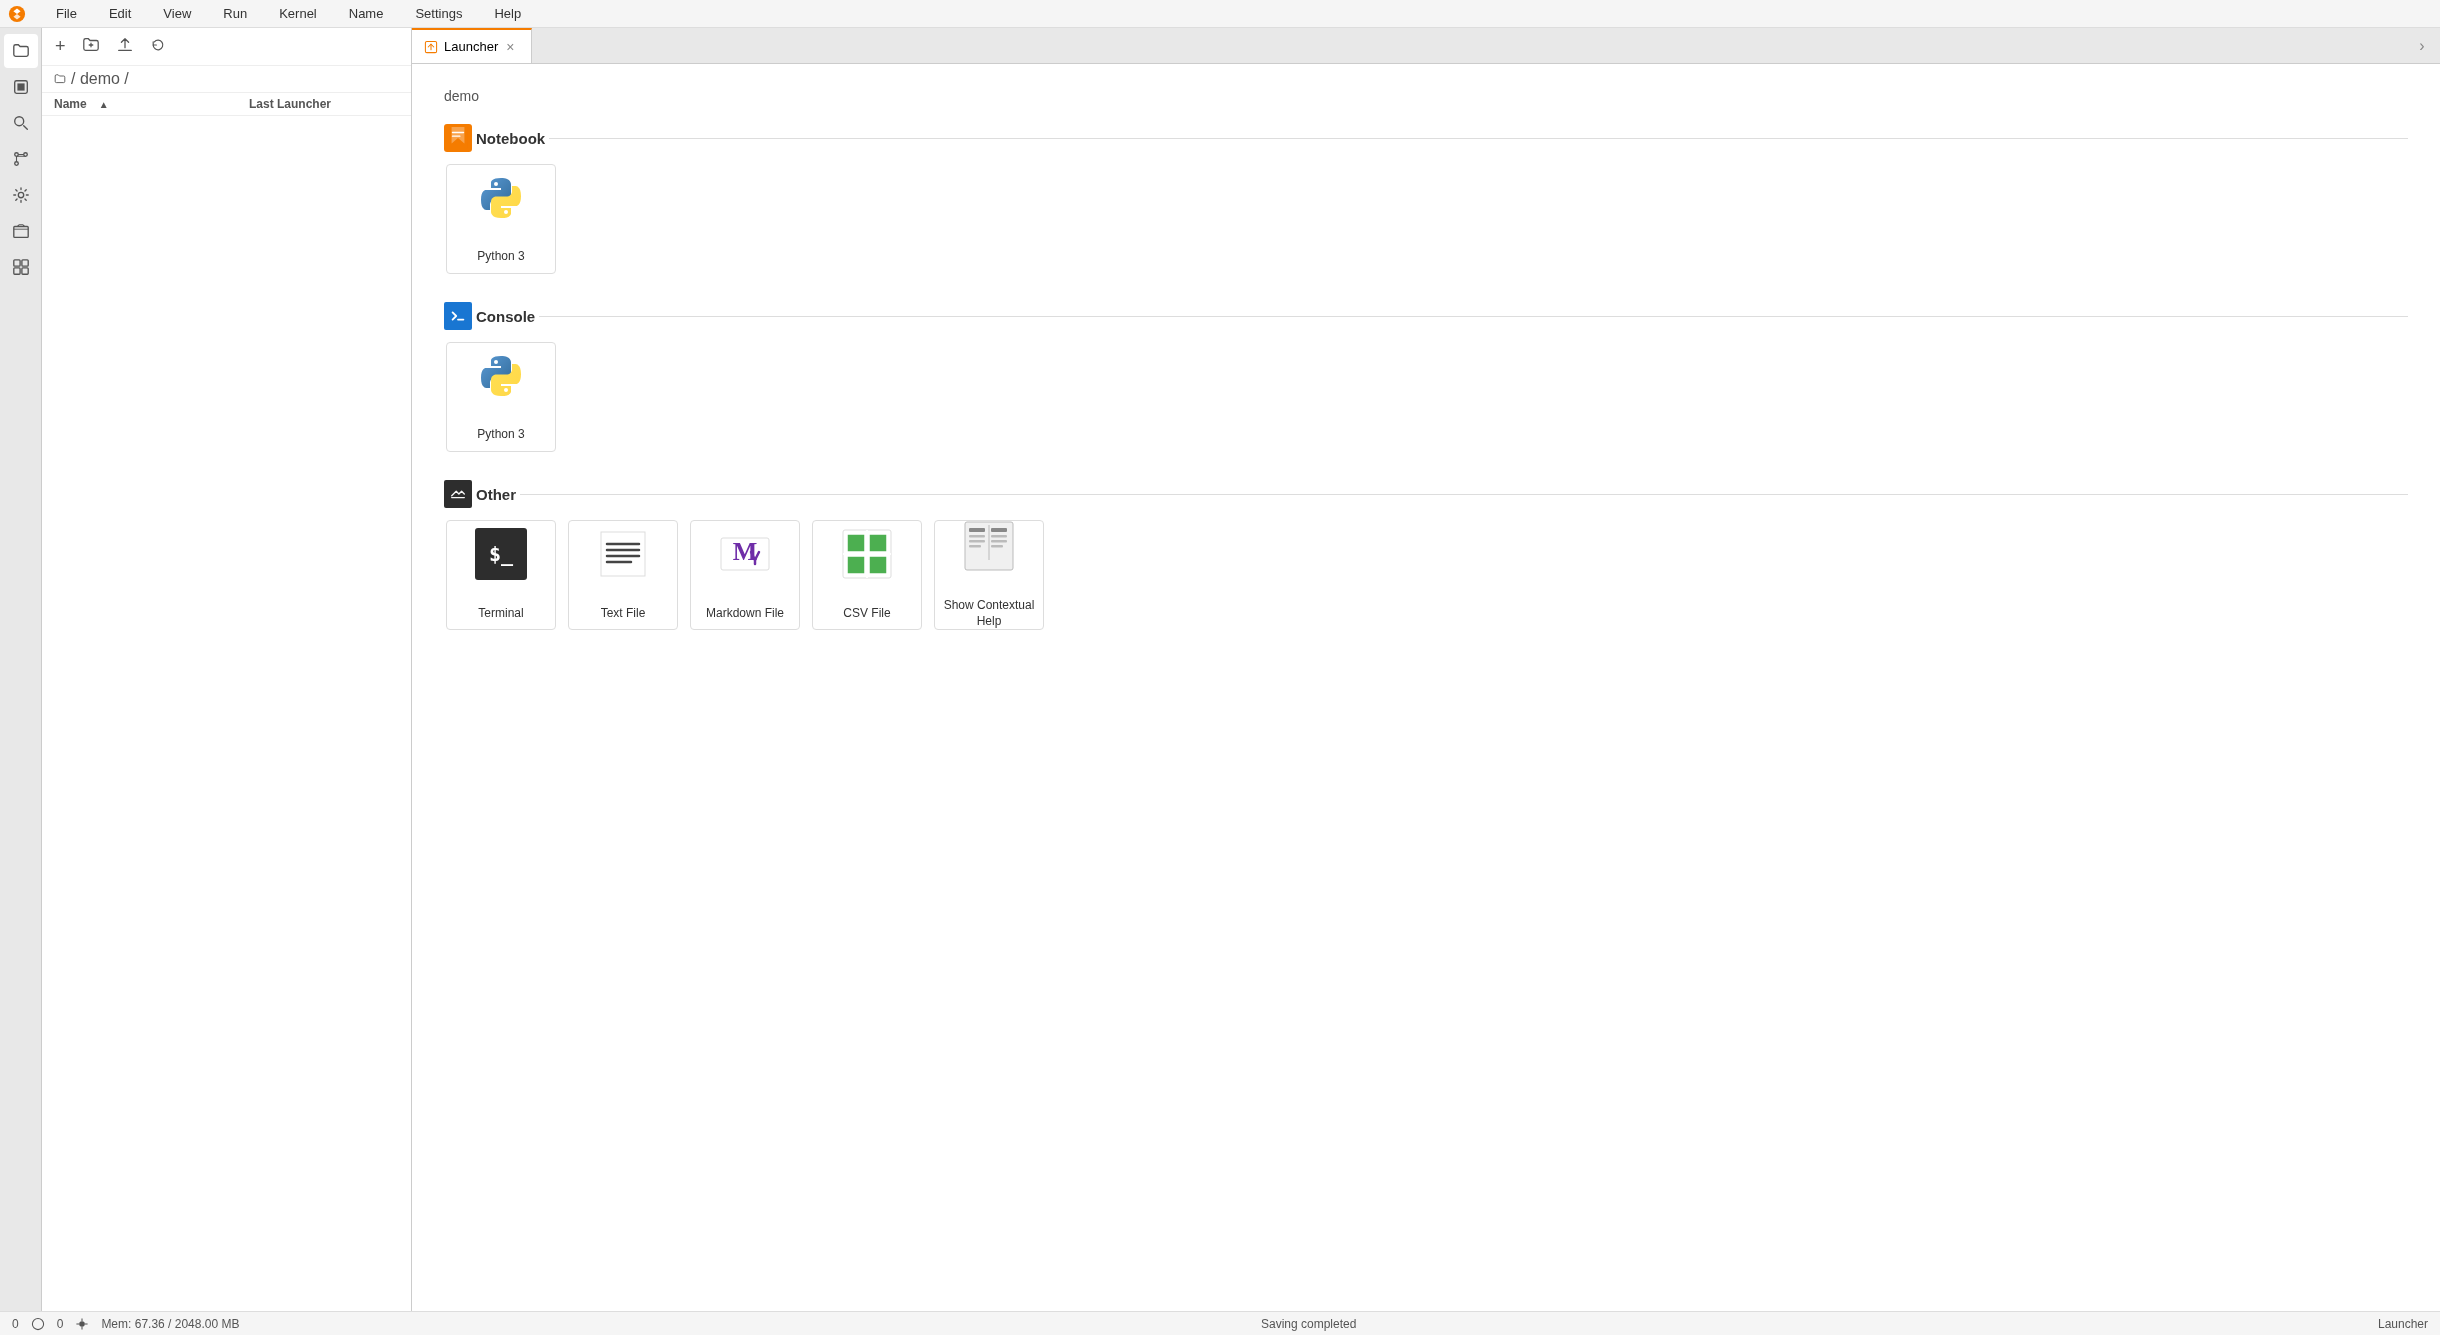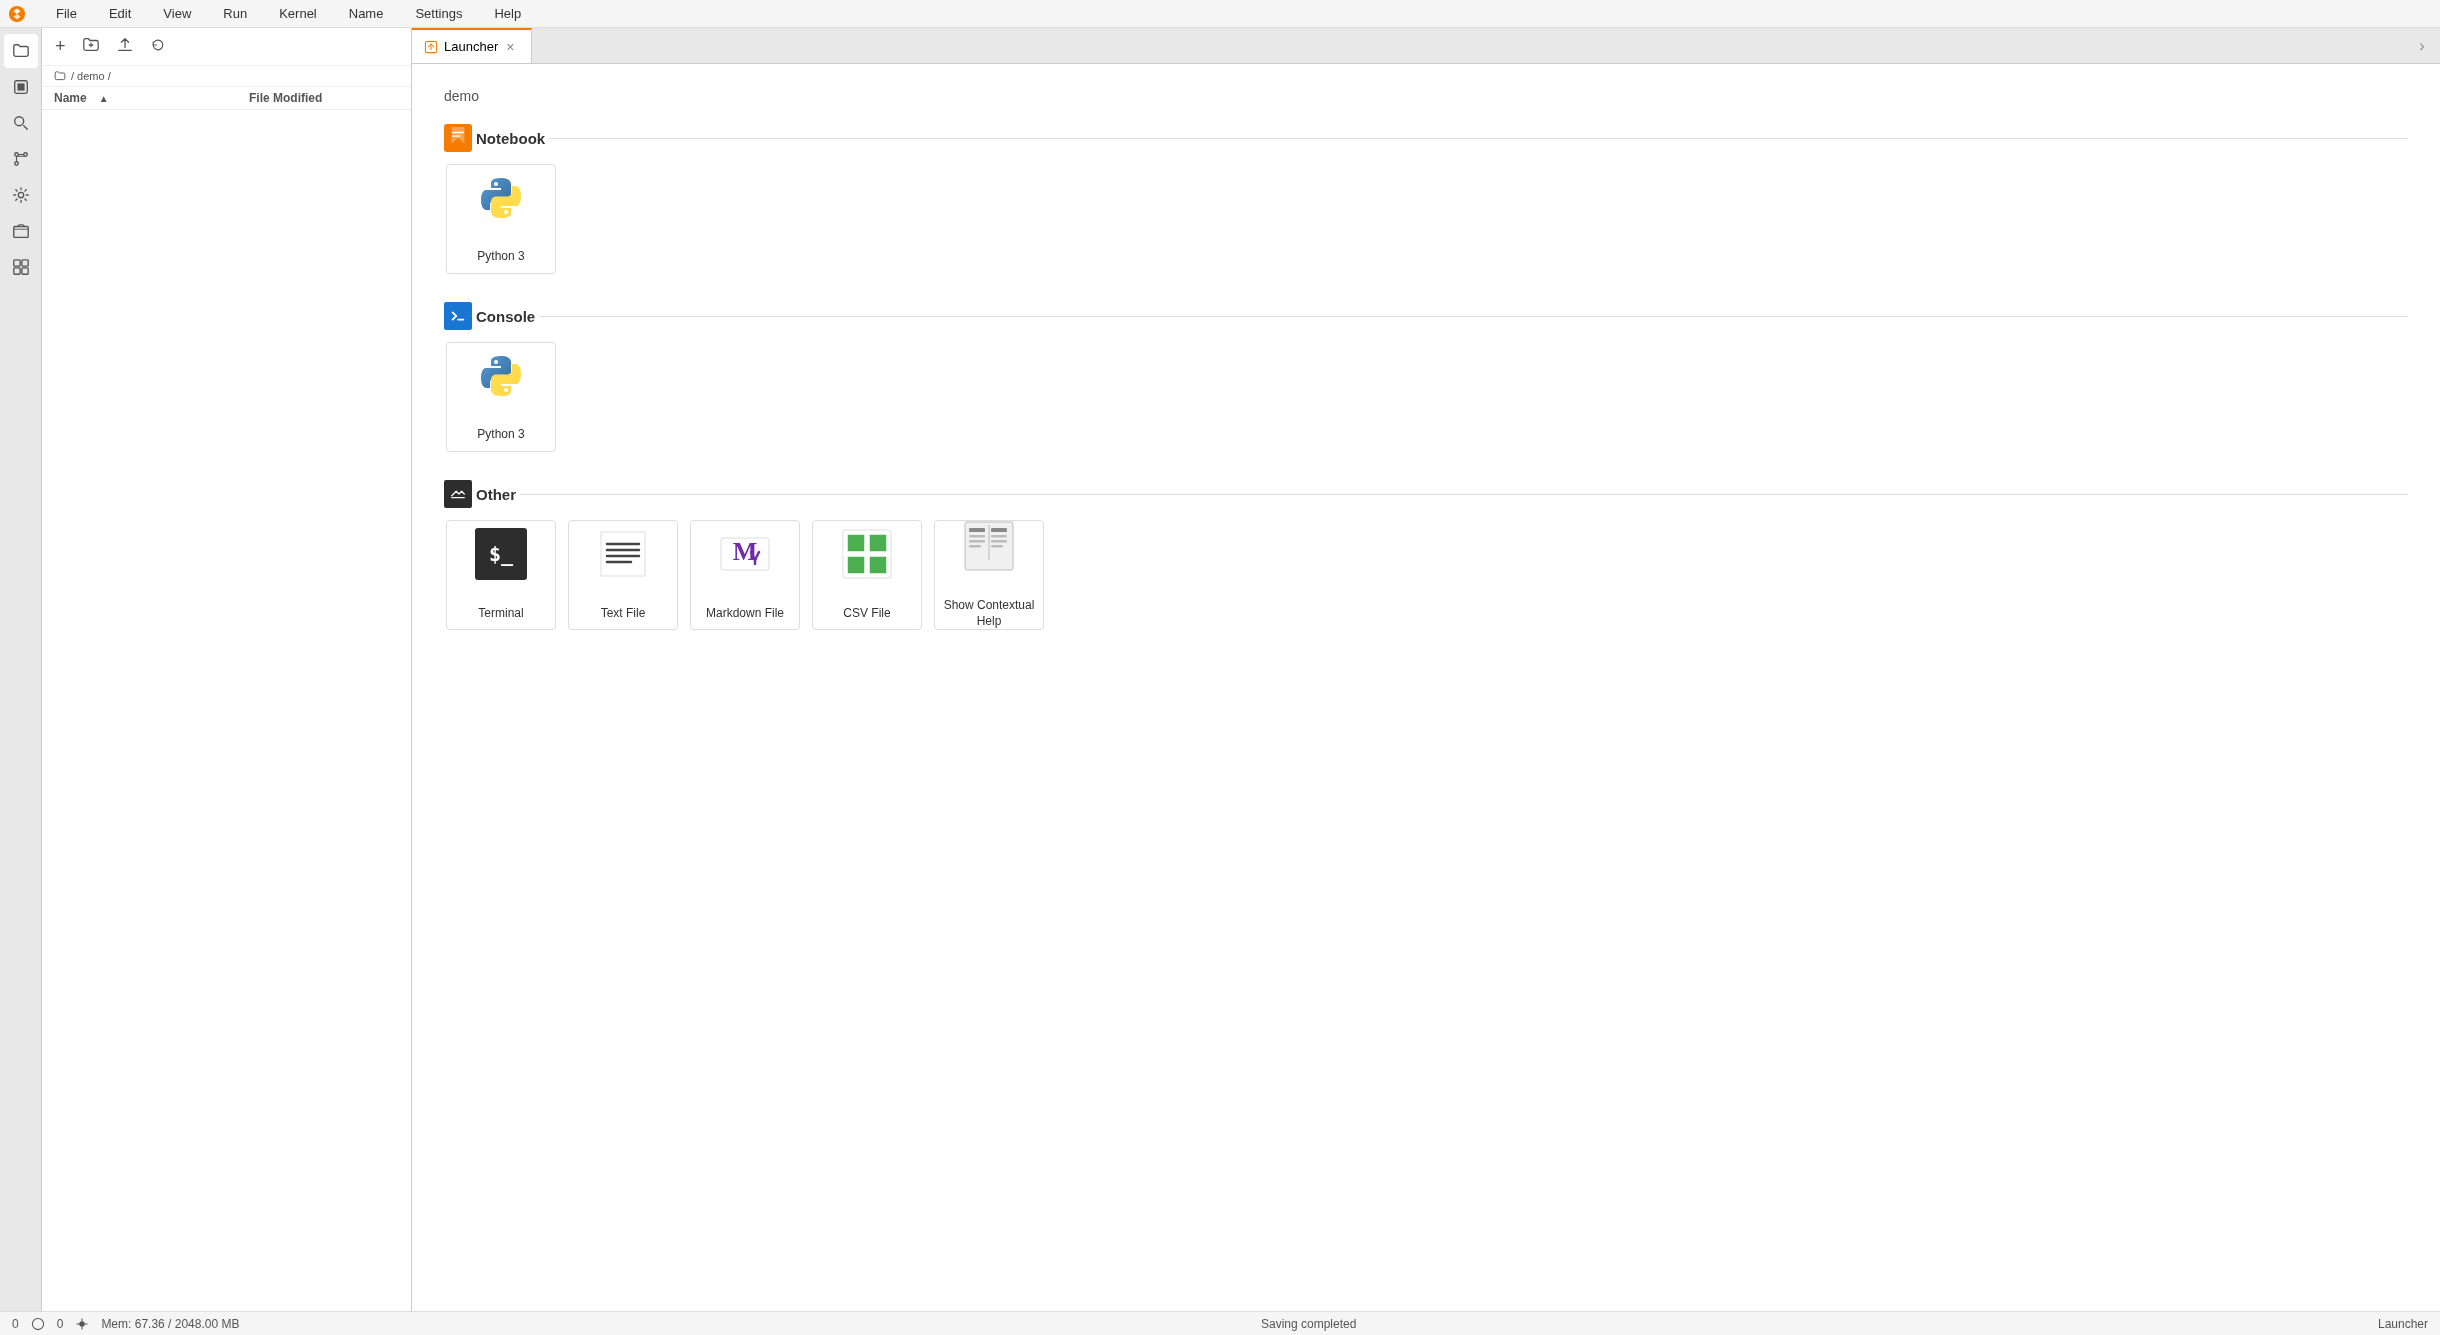--- a/index.html
+++ b/index.html
@@ -22,7 +22,7 @@
     .file-browser { width: 370px; background: #fff; border-right: 1px solid #ccc; display: flex; flex-direction: column; overflow: hidden; }
     .file-browser-toolbar { display: flex; align-items: center; padding: 4px 8px; gap: 6px; border-bottom: 1px solid #eee; height: 38px; }
     .toolbar-btn { background: none; border: none; cursor: pointer; color: #555; font-size: 14px; padding: 3px 5px; border-radius: 3px; }
-    .breadcrumb { padding: 4px 12px; font-size: 11px; color: #555; border-bottom: 1px solid #eee; display: flex; align-items: center; gap: 2px; }
+    .breadcrumb { padding: 4px 12px; font-size: 16px; color: #555; border-bottom: 1px solid #eee; display: flex; align-items: center; gap: 2px; }
     .file-browser-header { display: flex; padding: 4px 12px; border-bottom: 1px solid #eee; font-size: 12px; font-weight: 600; color: #555; }
     .col-name { flex: 1; display: flex; align-items: center; gap: 12px; }
     .col-modified { width: 150px; text-align: left; }

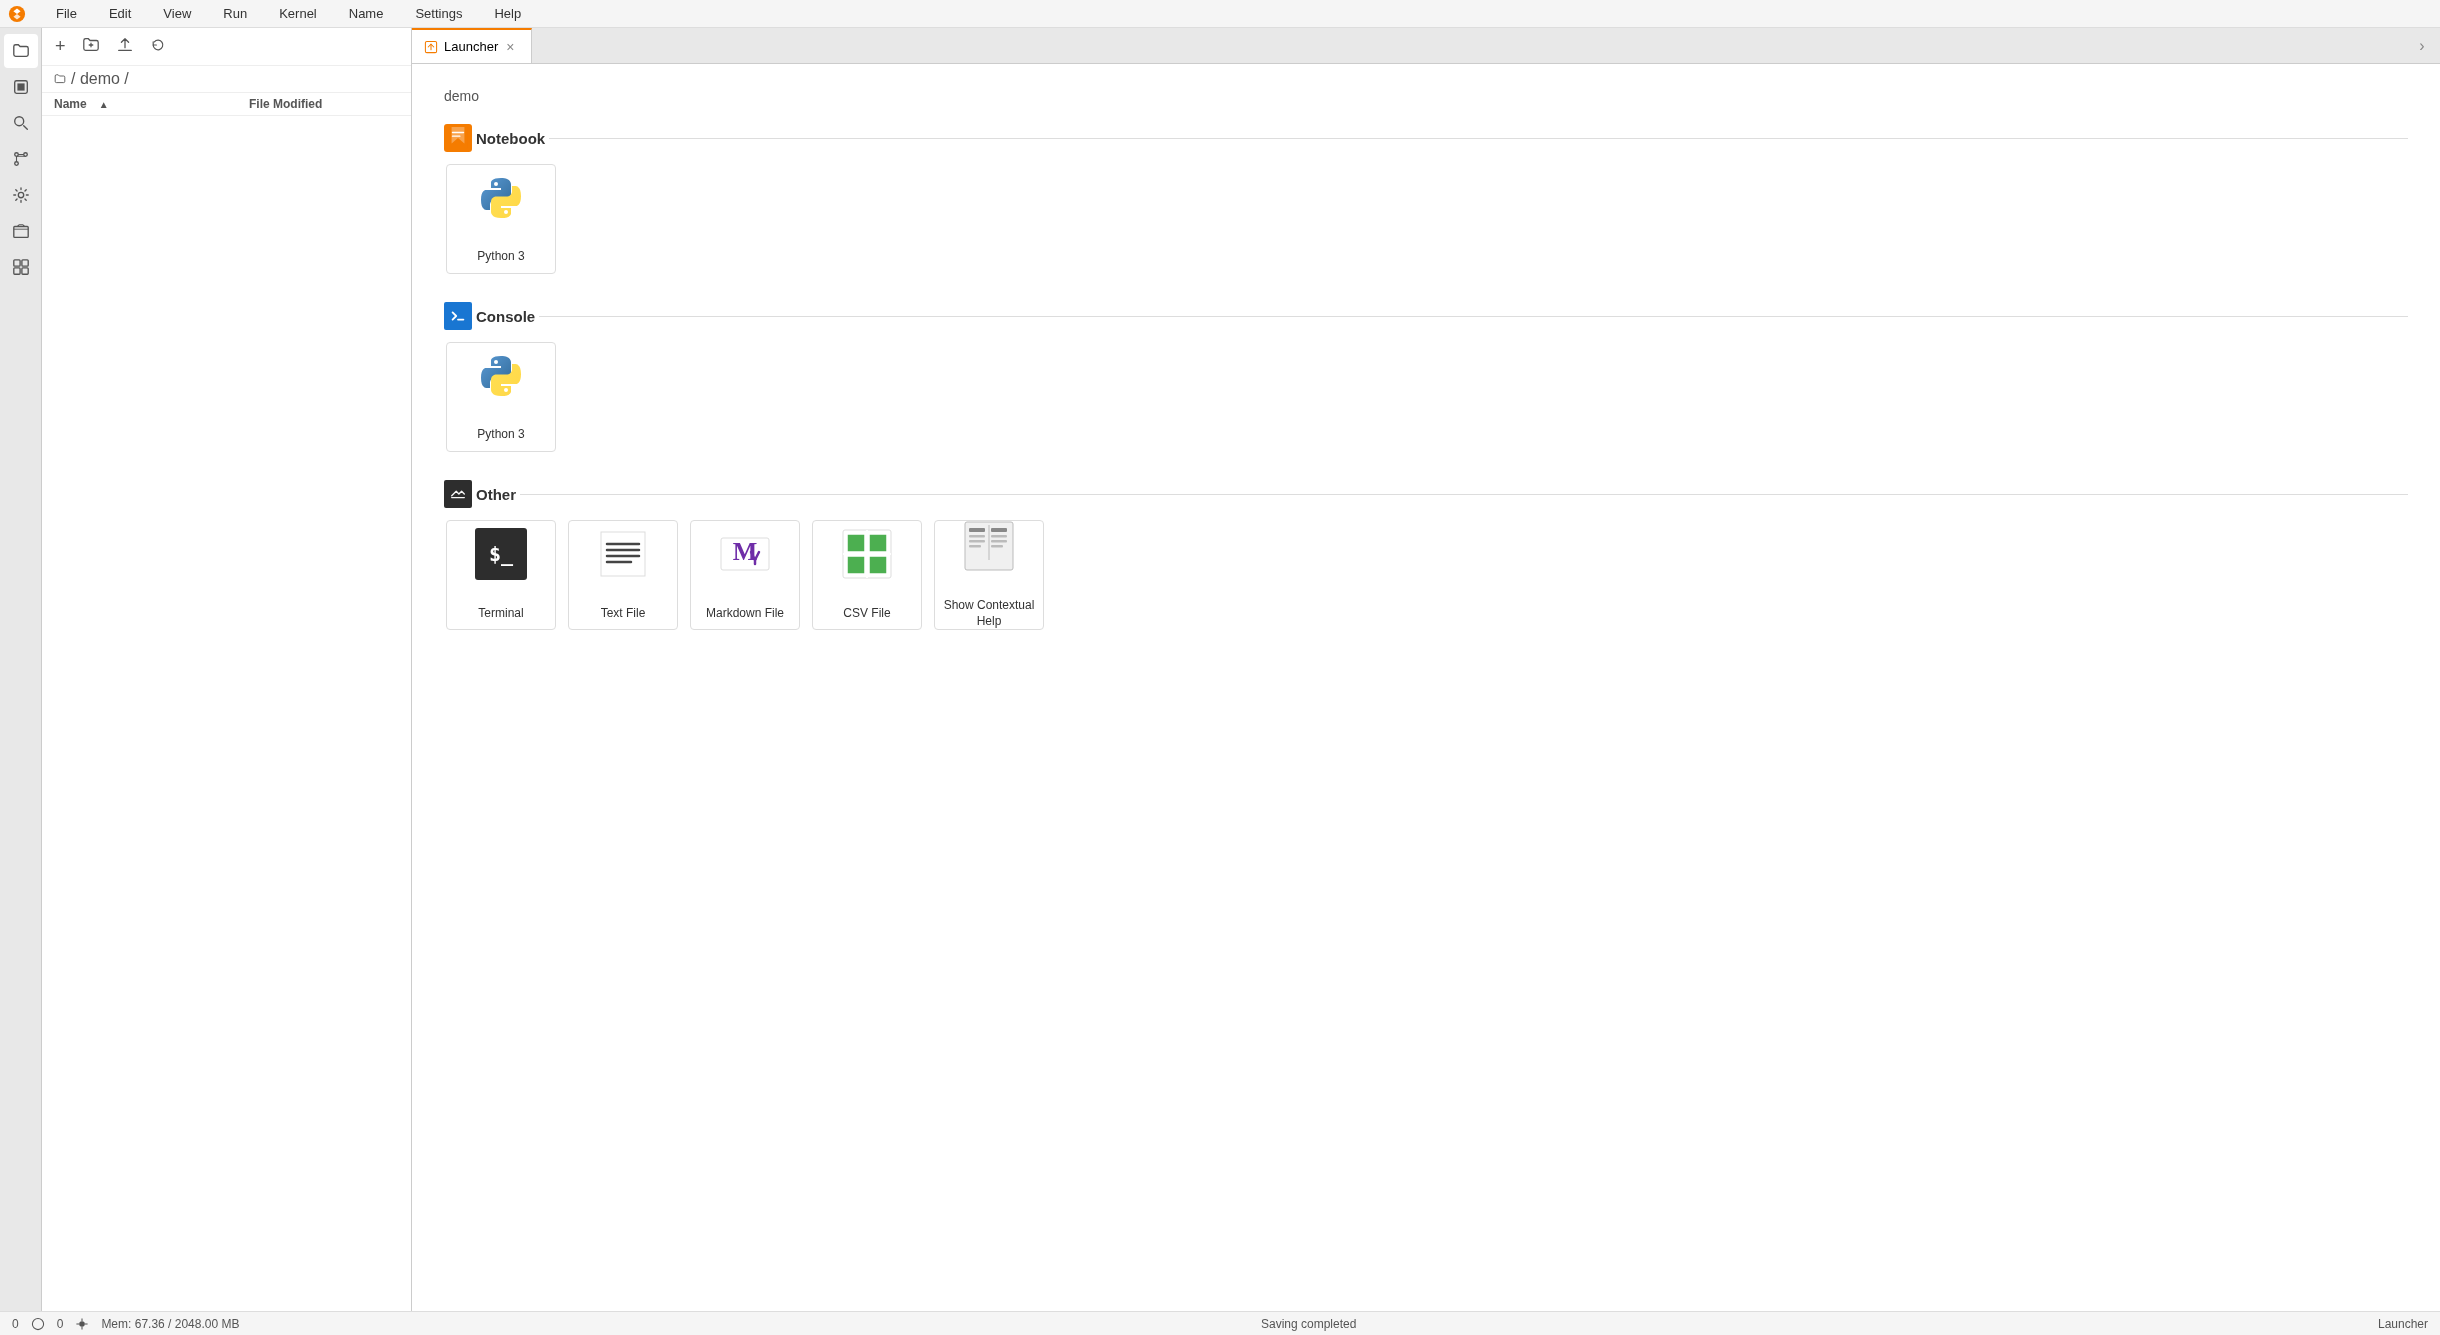--- a/index.html
+++ b/index.html
@@ -169,7 +169,7 @@
         <span style="font-size:10px;">▲</span>
       </div>
       <div class="col-modified">
-        <span>File Modified</span>
+        <span>Last Launcher</span>
       </div>
     </div>
     <div class="file-list"></div>

